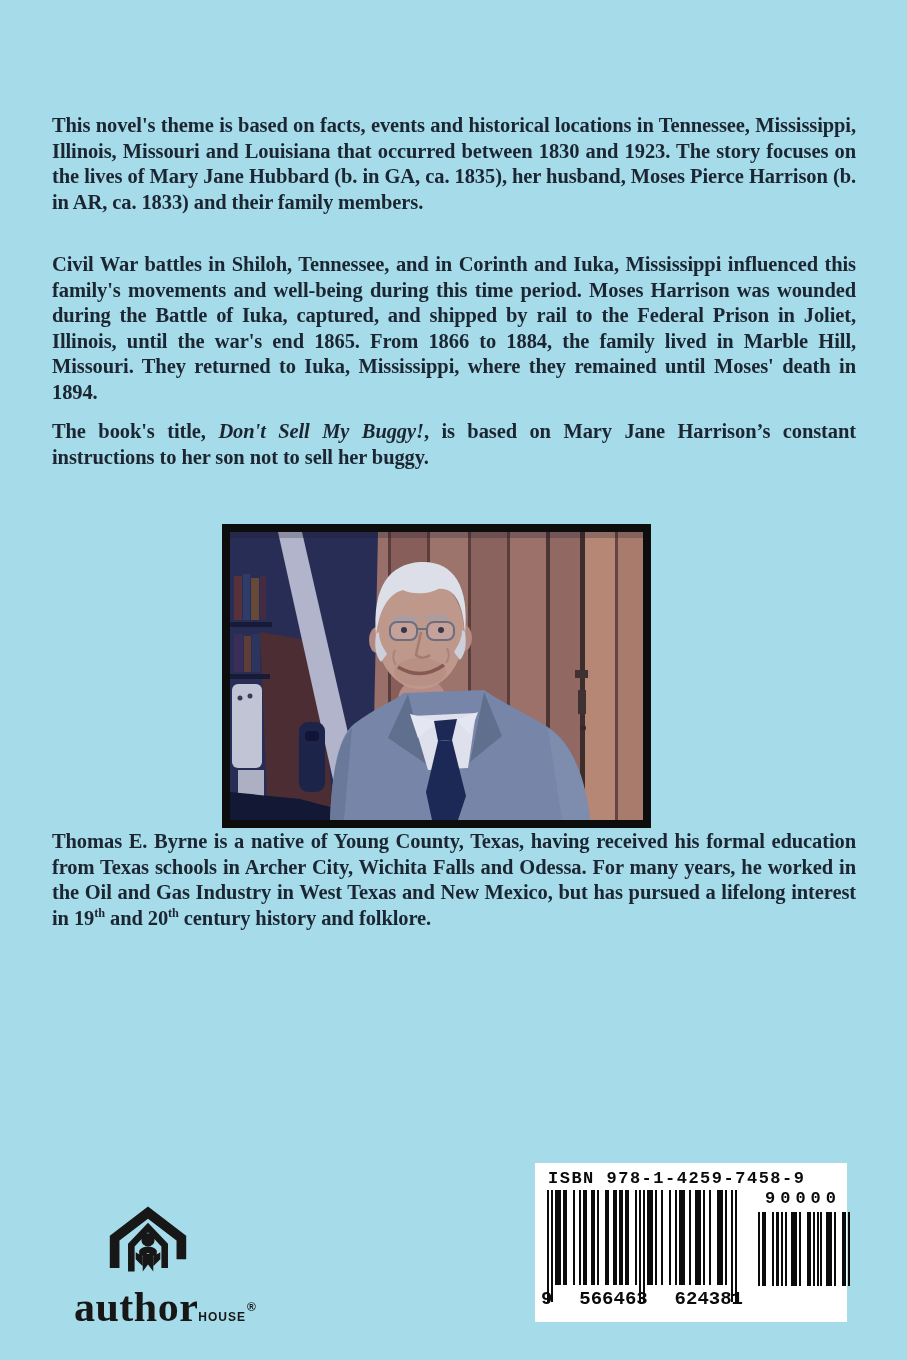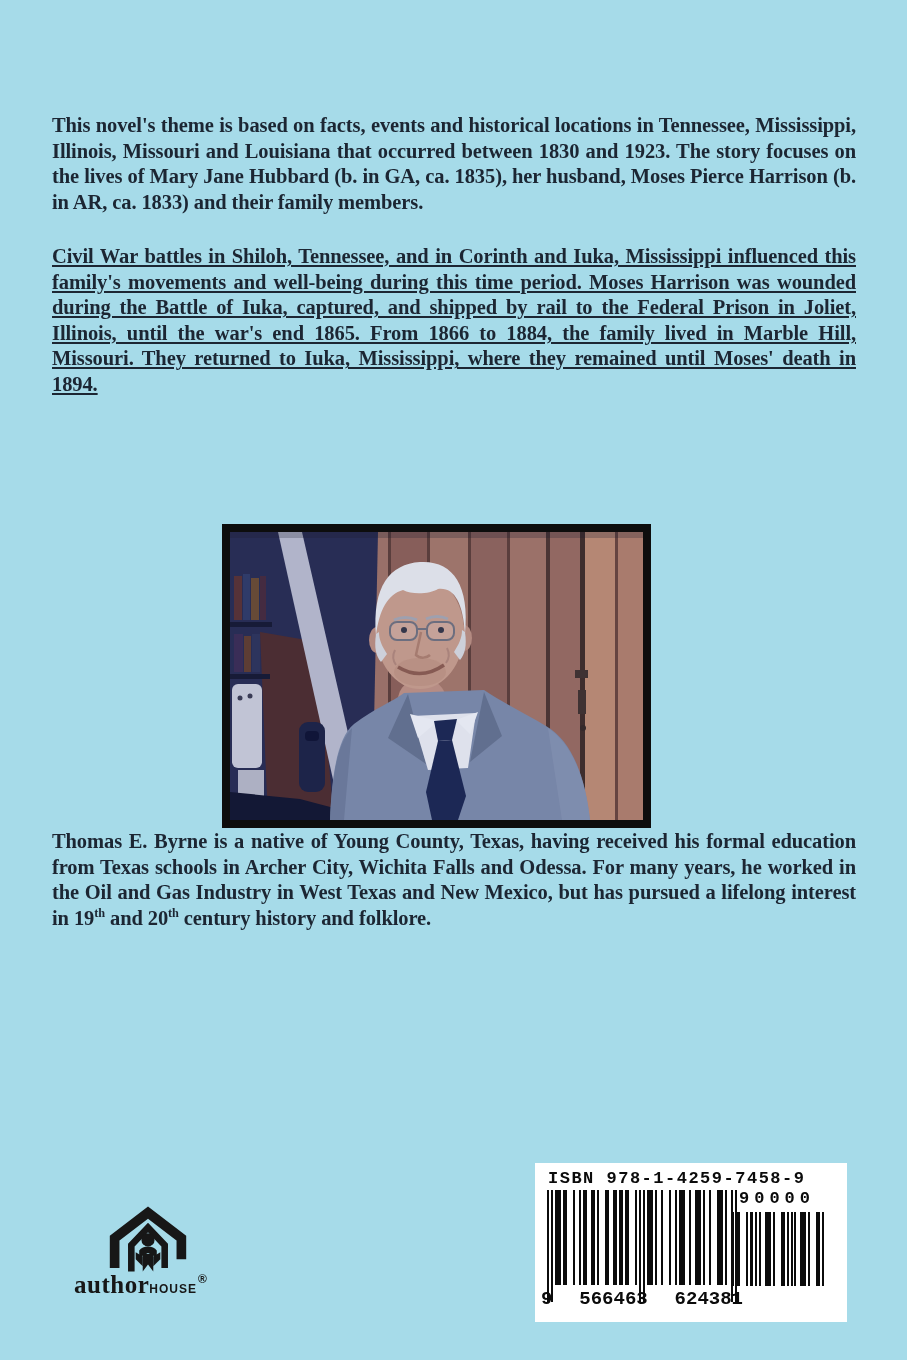--- a/index.html
+++ b/index.html
@@ -12,7 +12,7 @@
   .para .it{font-style:italic;}
   .para sup{font-size:0.6em;vertical-align:super;line-height:0;}
   #p1{top:113px;}
-  #p2{top:244px;text-decoration:underline;}
+  #p2{top:252px;}
   #p3{top:419px;}
   #bio{top:829px;}
   .photo{position:absolute;left:222px;top:524px;margin:0;

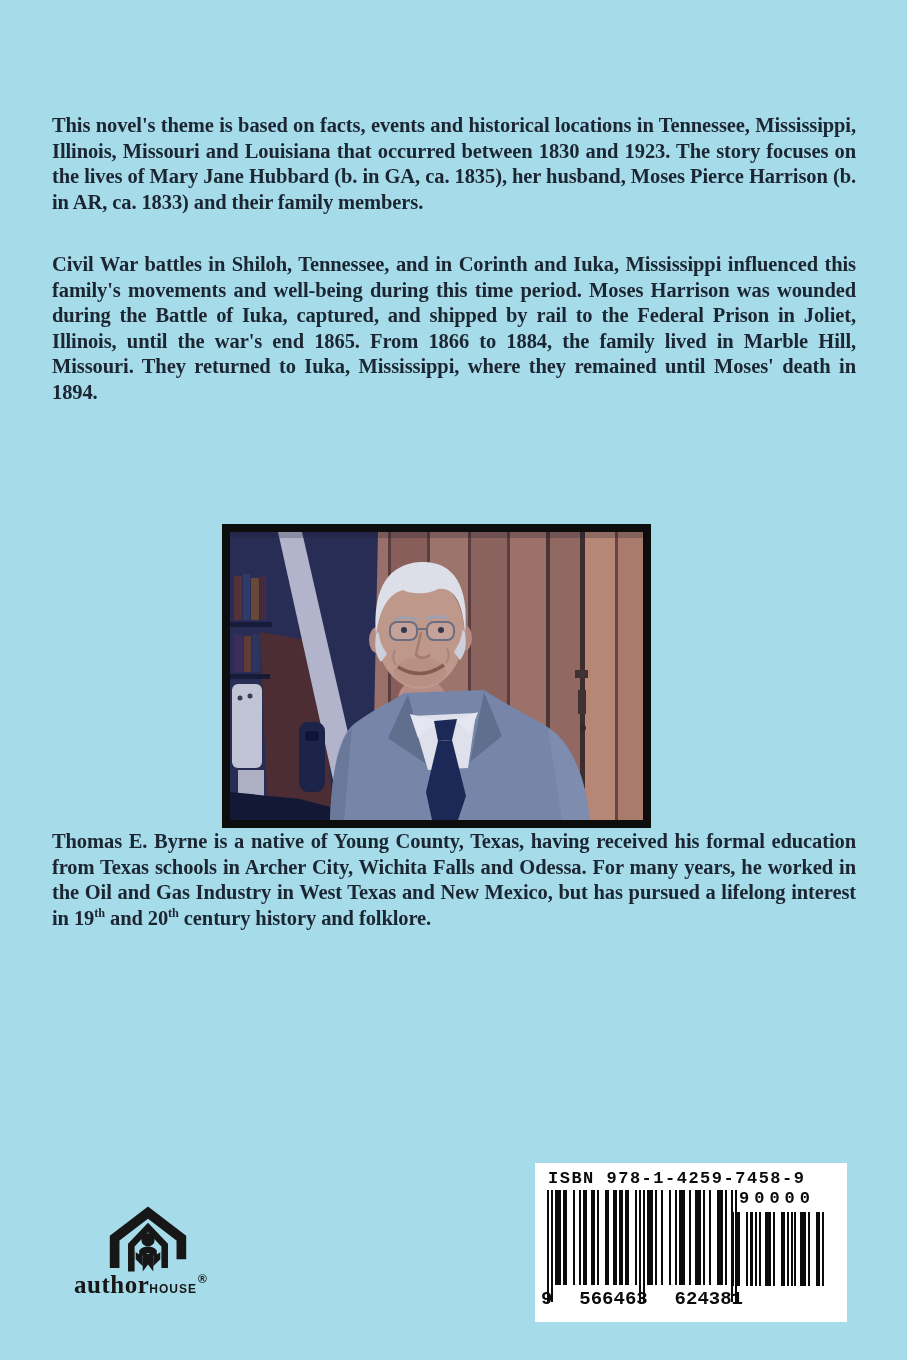--- a/index.html
+++ b/index.html
@@ -54,6 +54,7 @@
 
   <p class="para" id="p2"><span>Civil War battles in Shiloh, Tennessee, and in Corinth and Iuka, Mississippi influenced this family's movements and well-being during this time period.  Moses Harrison was wounded during the Battle of Iuka, captured, and shipped by rail to the Federal Prison in Joliet, Illinois, until the war's end 1865.  From 1866 to 1884, the family lived in Marble Hill, Missouri.  They returned to Iuka, Mississippi, where they remained until Moses' death in 1894.</span></p>
 
+  <p class="para" id="p3"><span>The book's title, </span><span class="it">Don't Sell My Buggy!</span><span>, is based on Mary Jane Harrison’s constant instructions to her son not to sell her buggy.</span></p>
 
   <figure class="photo">
     <svg viewBox="0 0 413 288" width="413" height="288">

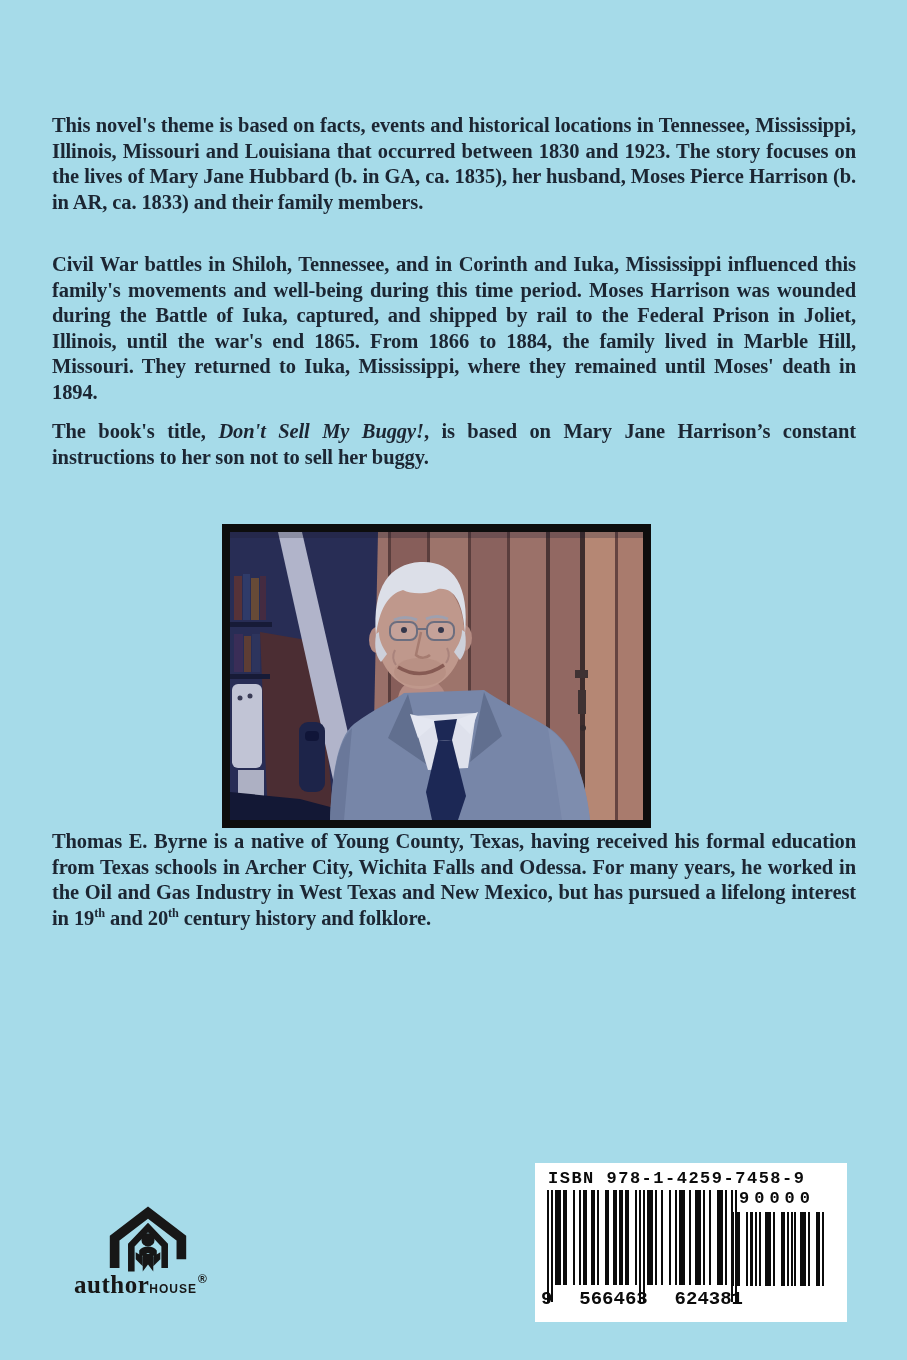--- a/index.html
+++ b/index.html
@@ -39,7 +39,7 @@
              justify-content:space-between;z-index:2;
              font-family:"Liberation Mono",monospace;font-weight:700;font-size:19px;
              line-height:1;color:#0b0b0b;}
-  .bc-supp{position:absolute;left:195px;top:27px;width:94px;}
+  .bc-supp{position:absolute;left:221px;top:27px;width:94px;}
   .bc-price{display:block;text-align:center;font-family:"Liberation Mono",monospace;
             font-weight:700;font-size:17px;letter-spacing:5px;color:#0b0b0b;line-height:1;}
   .bars-supp{width:94px;height:74px;margin-top:5px;}

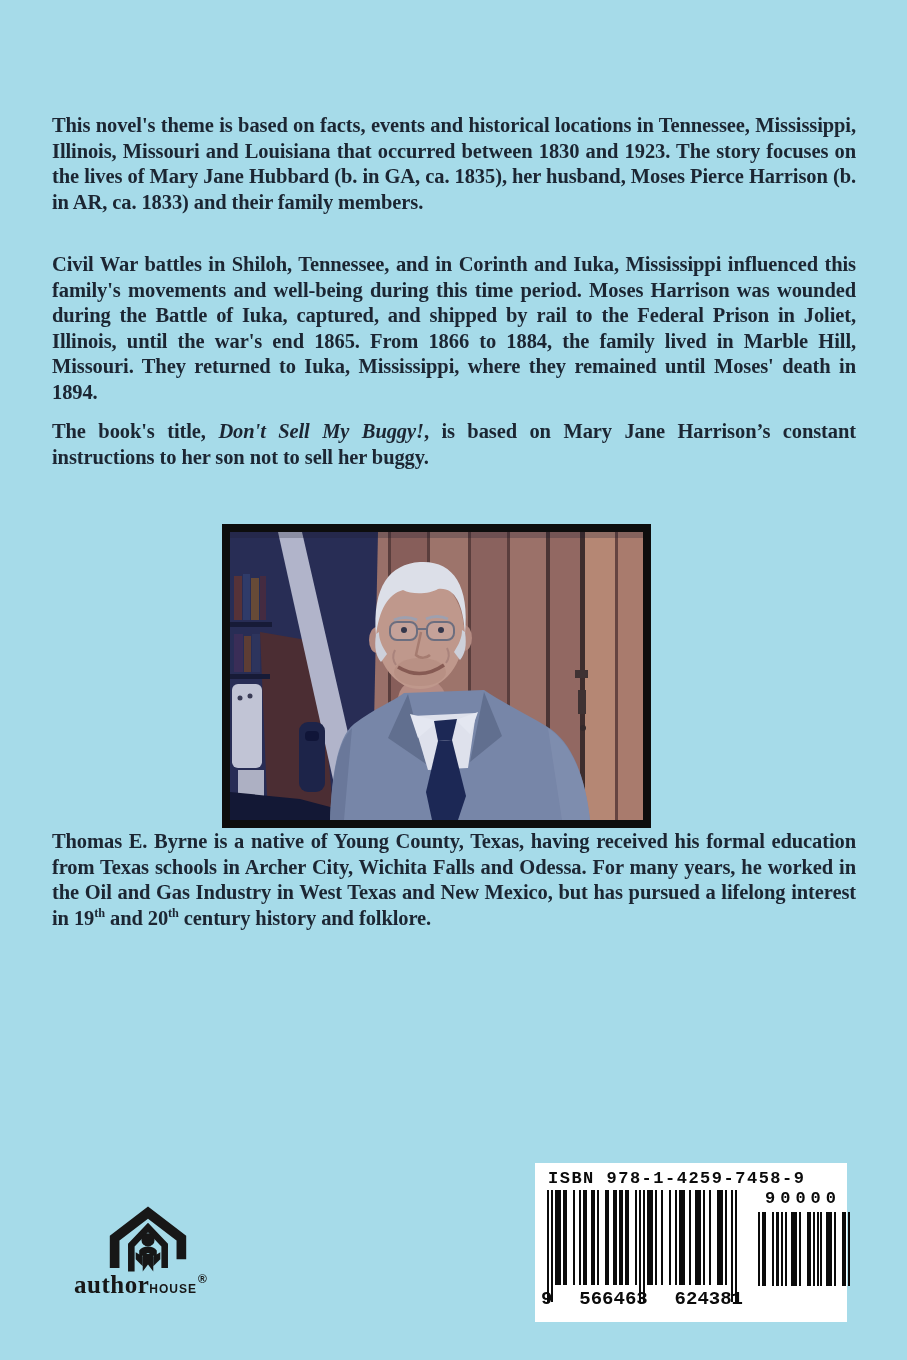--- a/index.html
+++ b/index.html
@@ -21,7 +21,7 @@
   .publisher{position:absolute;left:0;top:0;}
   .ah-icon{position:absolute;left:104px;top:1203px;}
   .ah-wordmark{position:absolute;left:74px;top:1271px;display:flex;align-items:baseline;color:#171717;}
-  .ah-author{font-family:"Liberation Serif",serif;font-size:25px;font-weight:600;letter-spacing:0.5px;}
+  .ah-author{font-family:"Liberation Serif",serif;font-size:42px;font-weight:600;letter-spacing:0.5px;margin-top:12px;}
   .ah-house{font-family:"Liberation Sans",sans-serif;font-size:12px;font-weight:700;letter-spacing:1px;}
   .ah-reg{font-family:"Liberation Sans",sans-serif;font-size:12px;font-weight:700;
           position:relative;top:-10px;margin-left:1px;}

